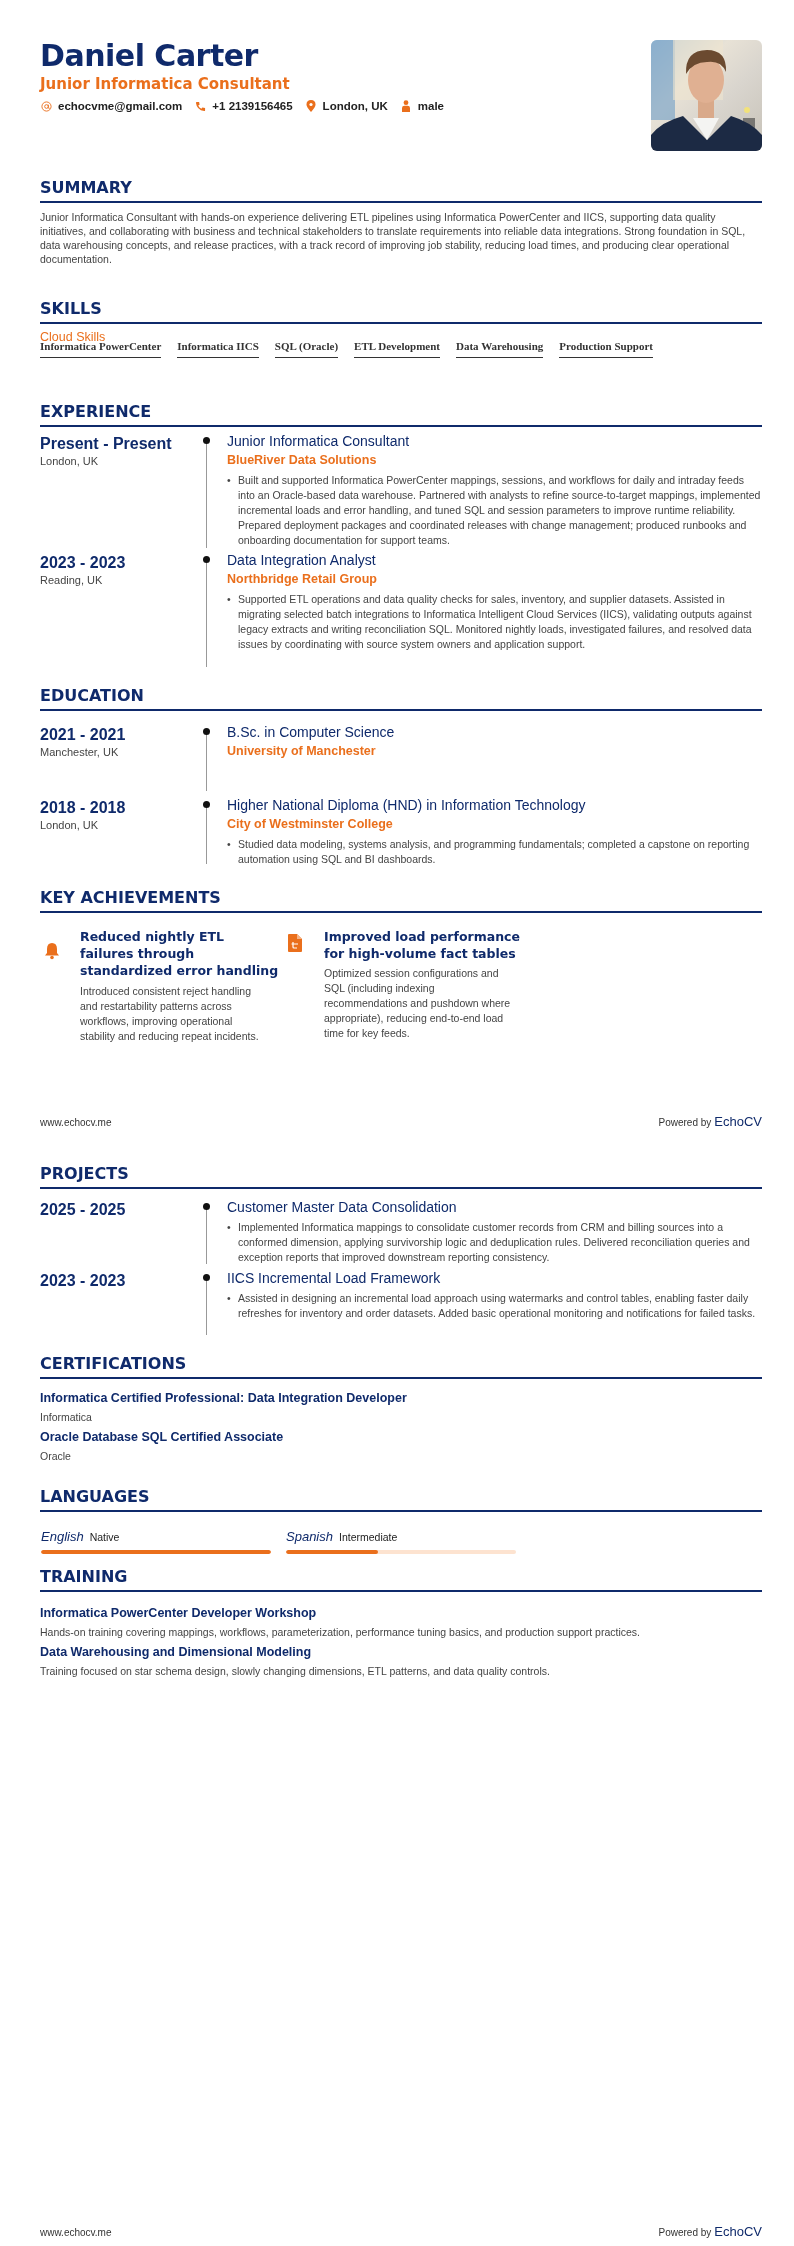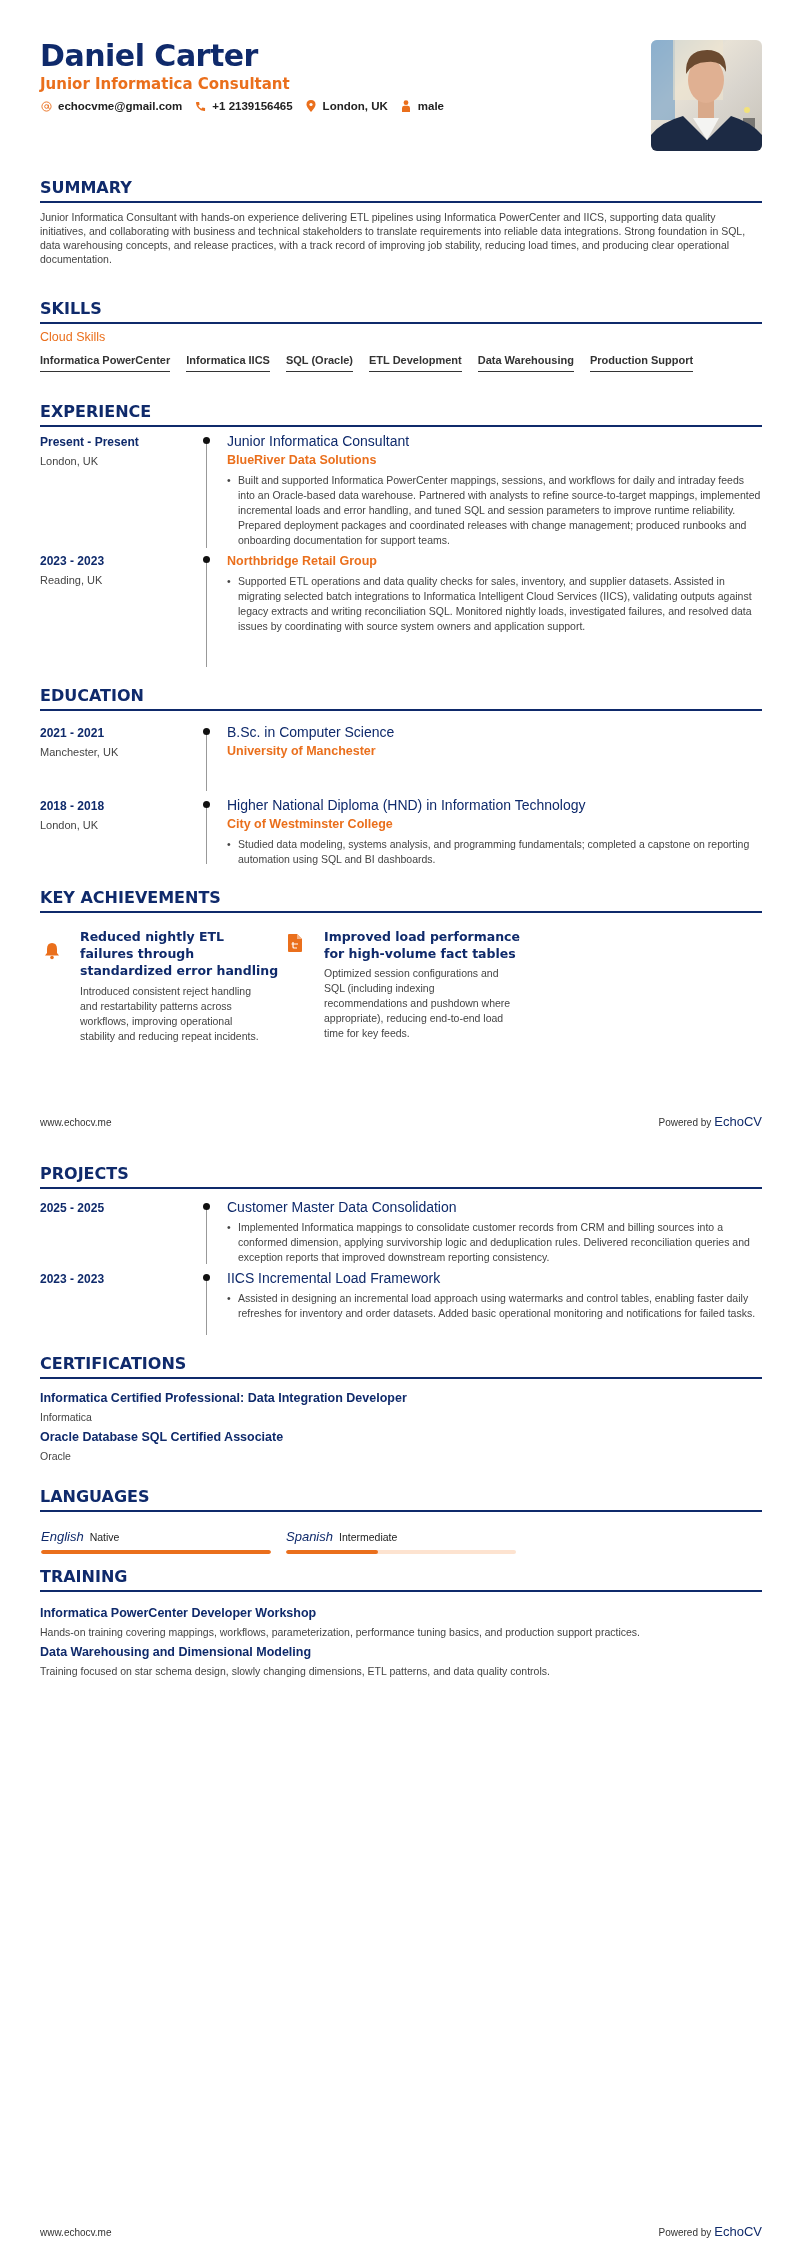--- a/index.html
+++ b/index.html
@@ -22,7 +22,7 @@
   .summary { position: absolute; left: 40px; width: 722px; top: 210px; font-size: 10.5px; line-height: 14px; color: #444; }
 
   .skills-sub { position: absolute; left: 40px; top: 330px; font-size: 12.5px; color: #ea6f1c; }
-  .skills { position: absolute; left: 40px; top: 354px; display: flex; }
+  .skills { position: absolute; left: 40px; top: 340px; display: flex; font-family: Liberation Serif, serif; }
   .skill { font-size: 11px; font-weight: bold; color: #333; padding-bottom: 5px; border-bottom: 1.5px solid #333; margin-right: 16px; }
 
   

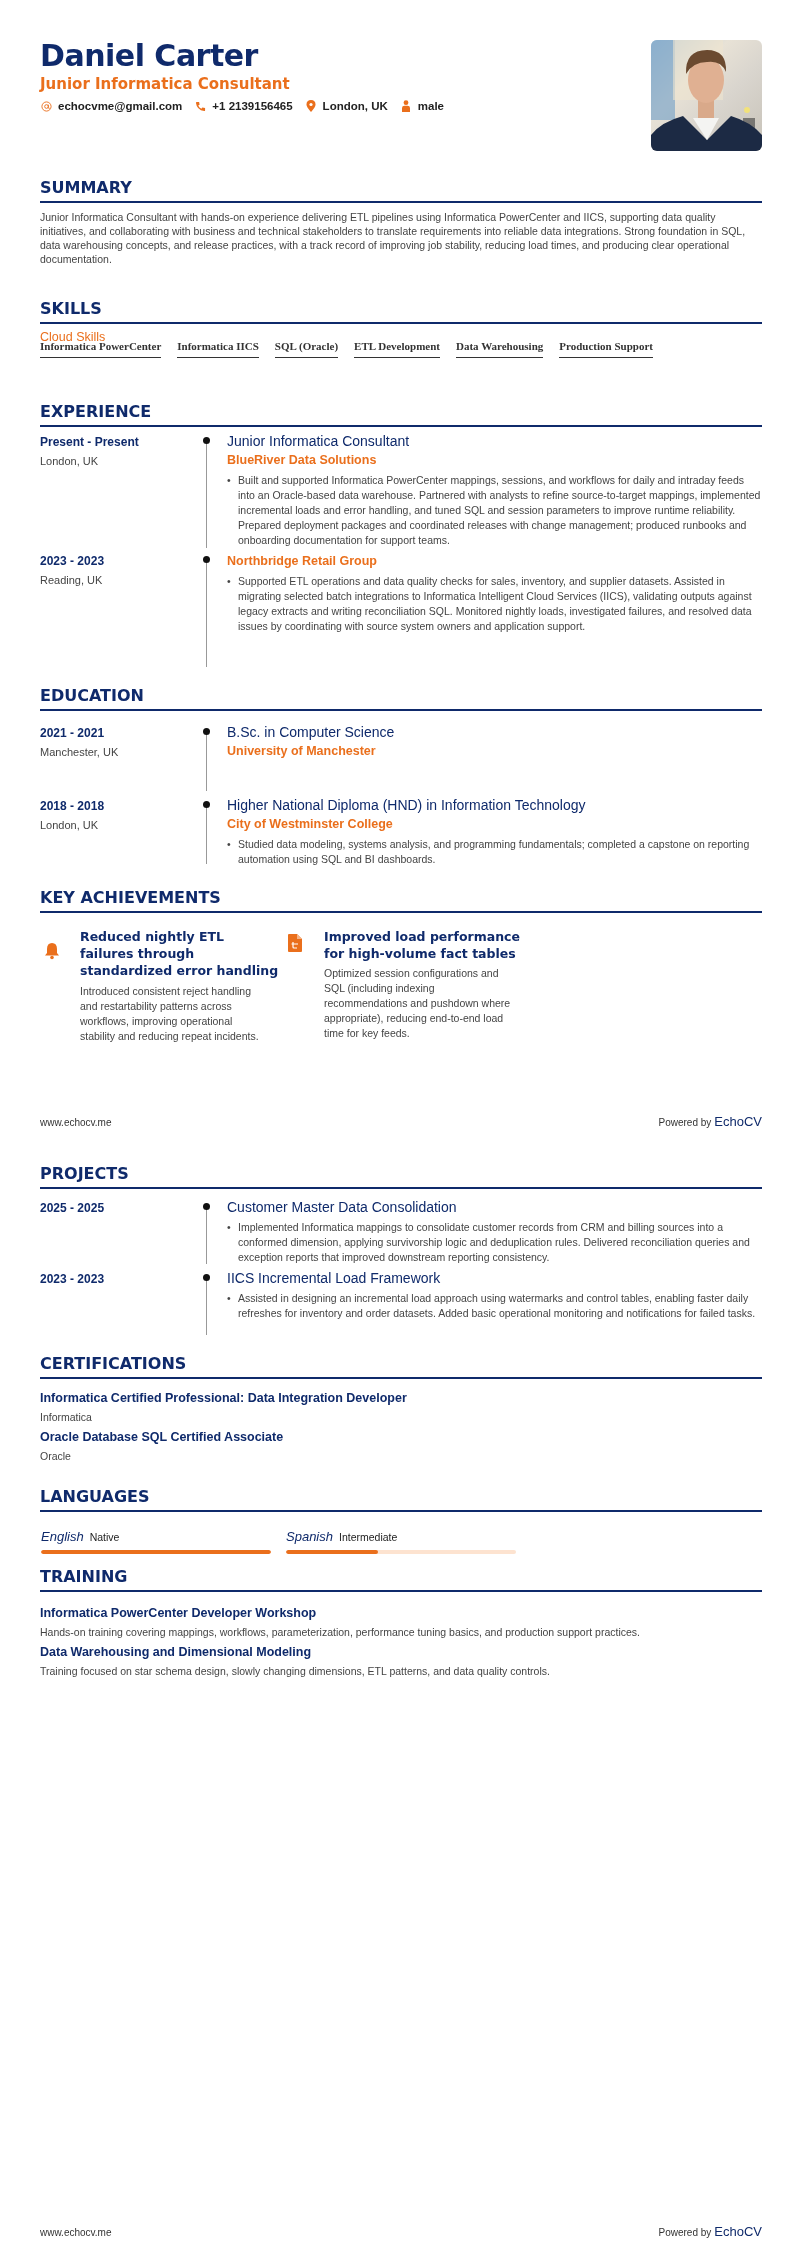--- a/index.html
+++ b/index.html
@@ -27,7 +27,7 @@
 
   
   .tl-item { position: absolute; left: 40px; width: 722px; }
-  .tl-date { position: absolute; left: 0; top: 0; font-size: 12px; font-weight: bold; color: #0f2a6b; }
+  .tl-date { position: absolute; left: 0; top: 0; font-size: 16px; font-weight: bold; color: #0f2a6b; }
   .tl-loc { position: absolute; left: 0; top: 20px; font-size: 11px; color: #444; }
   .tl-line { position: absolute; left: 166px; top: 3px; width: 1px; background: #999; }
   .tl-dot { position: absolute; left: 163px; top: 2px; width: 7px; height: 7px; border-radius: 50%; background: #111; }

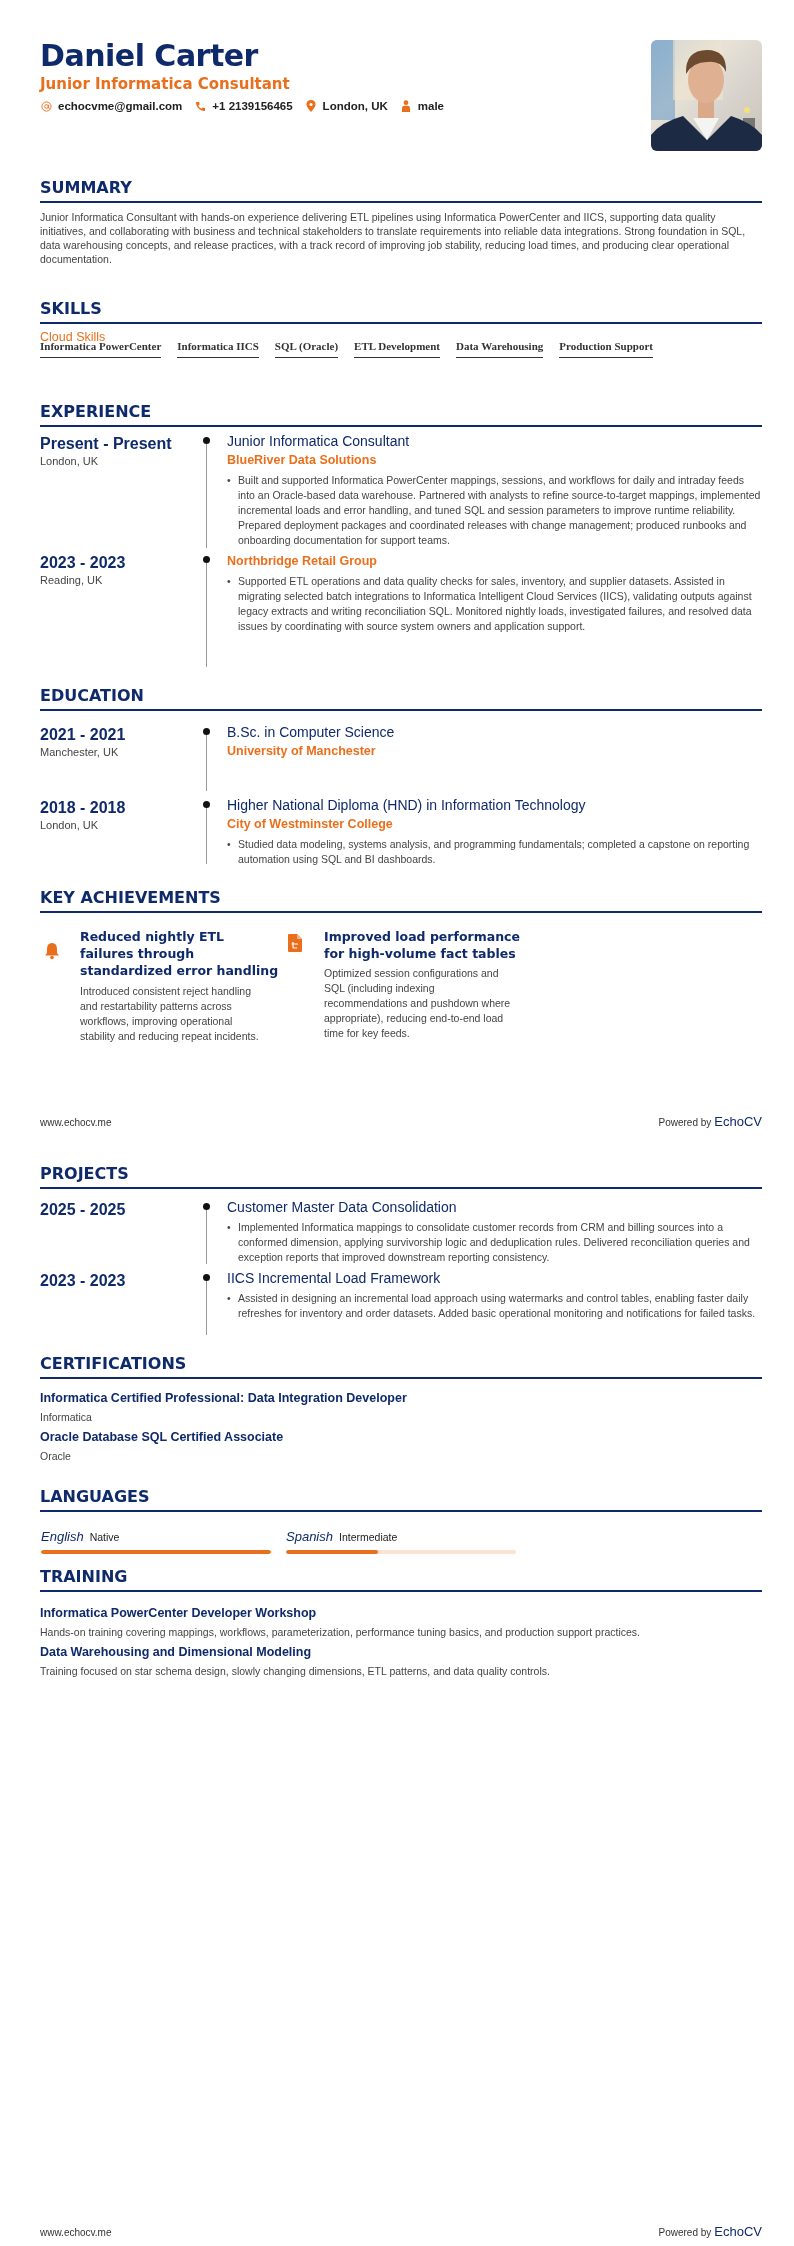--- a/index.html
+++ b/index.html
@@ -152,6 +152,7 @@
   <div class="tl-line" style="height:110px;"></div>
   <div class="tl-dot"></div>
   <div class="tl-body">
+    <div class="tl-title">Data Integration Analyst</div>
     <div class="tl-org">Northbridge Retail Group</div>
     <div class="tl-bullet">Supported ETL operations and data quality checks for sales, inventory, and supplier datasets. Assisted in migrating selected batch integrations to Informatica Intelligent Cloud Services (IICS), validating outputs against legacy extracts and writing reconciliation SQL. Monitored nightly loads, investigated failures, and resolved data issues by coordinating with source system owners and application support.</div>
   </div>

